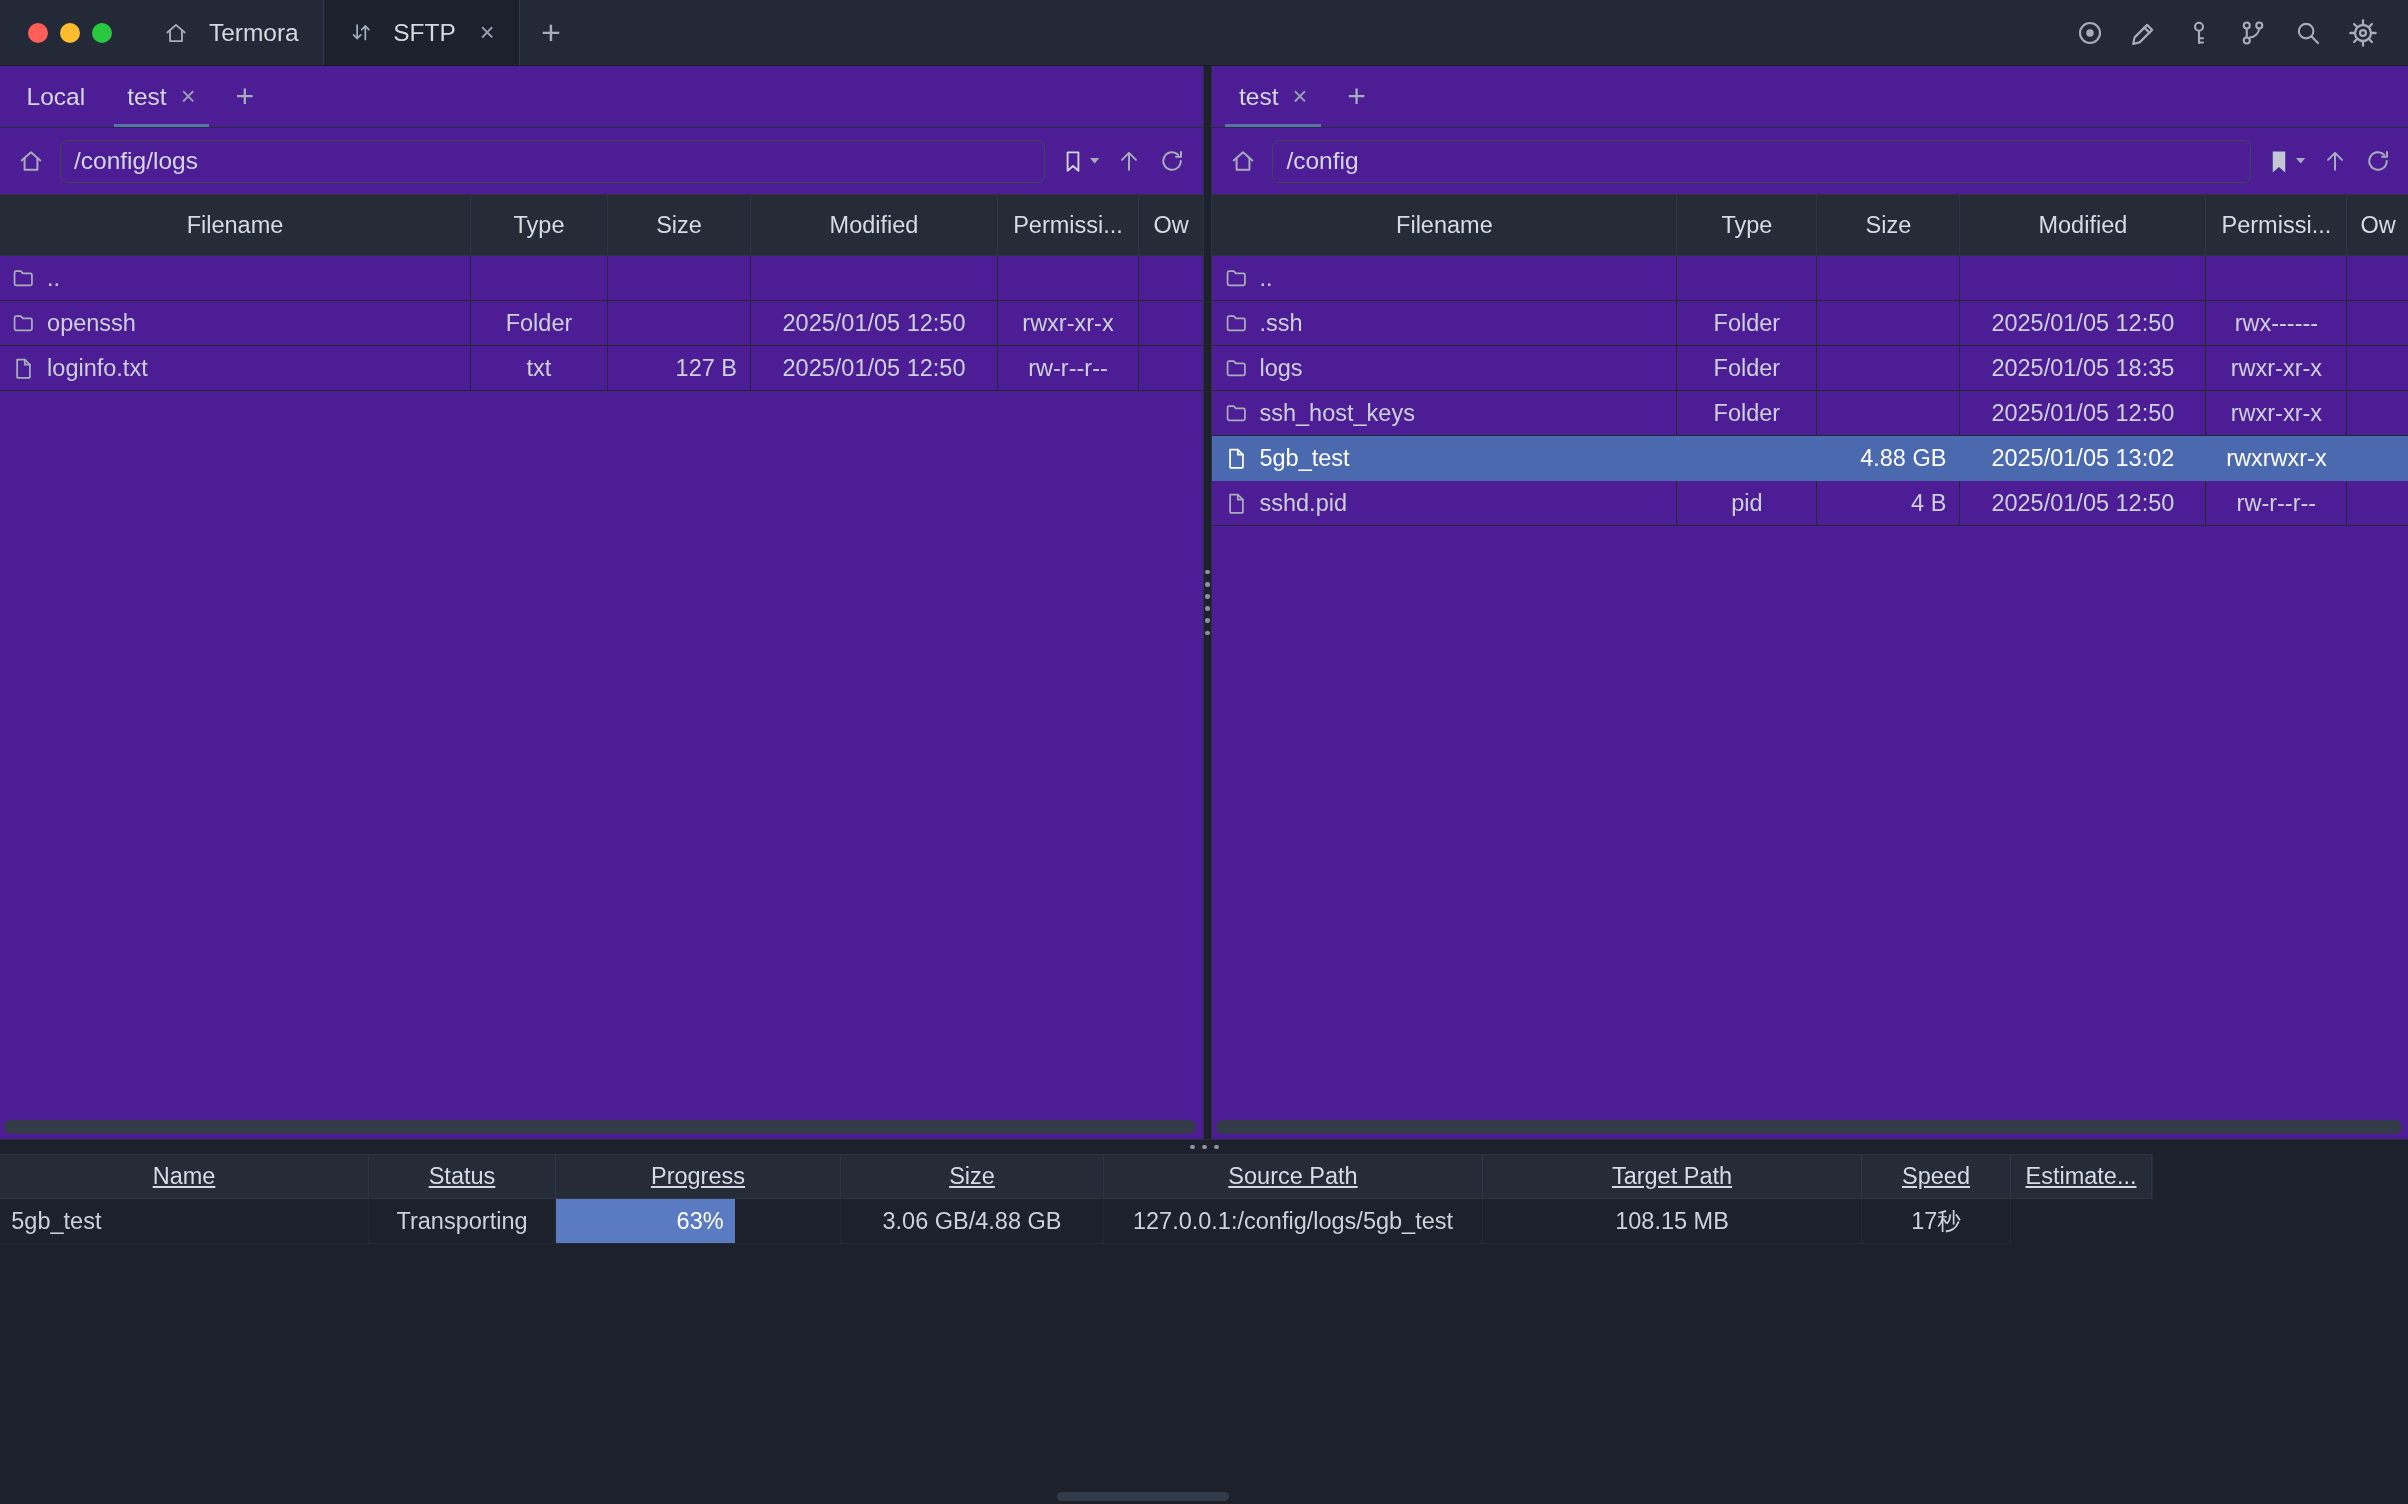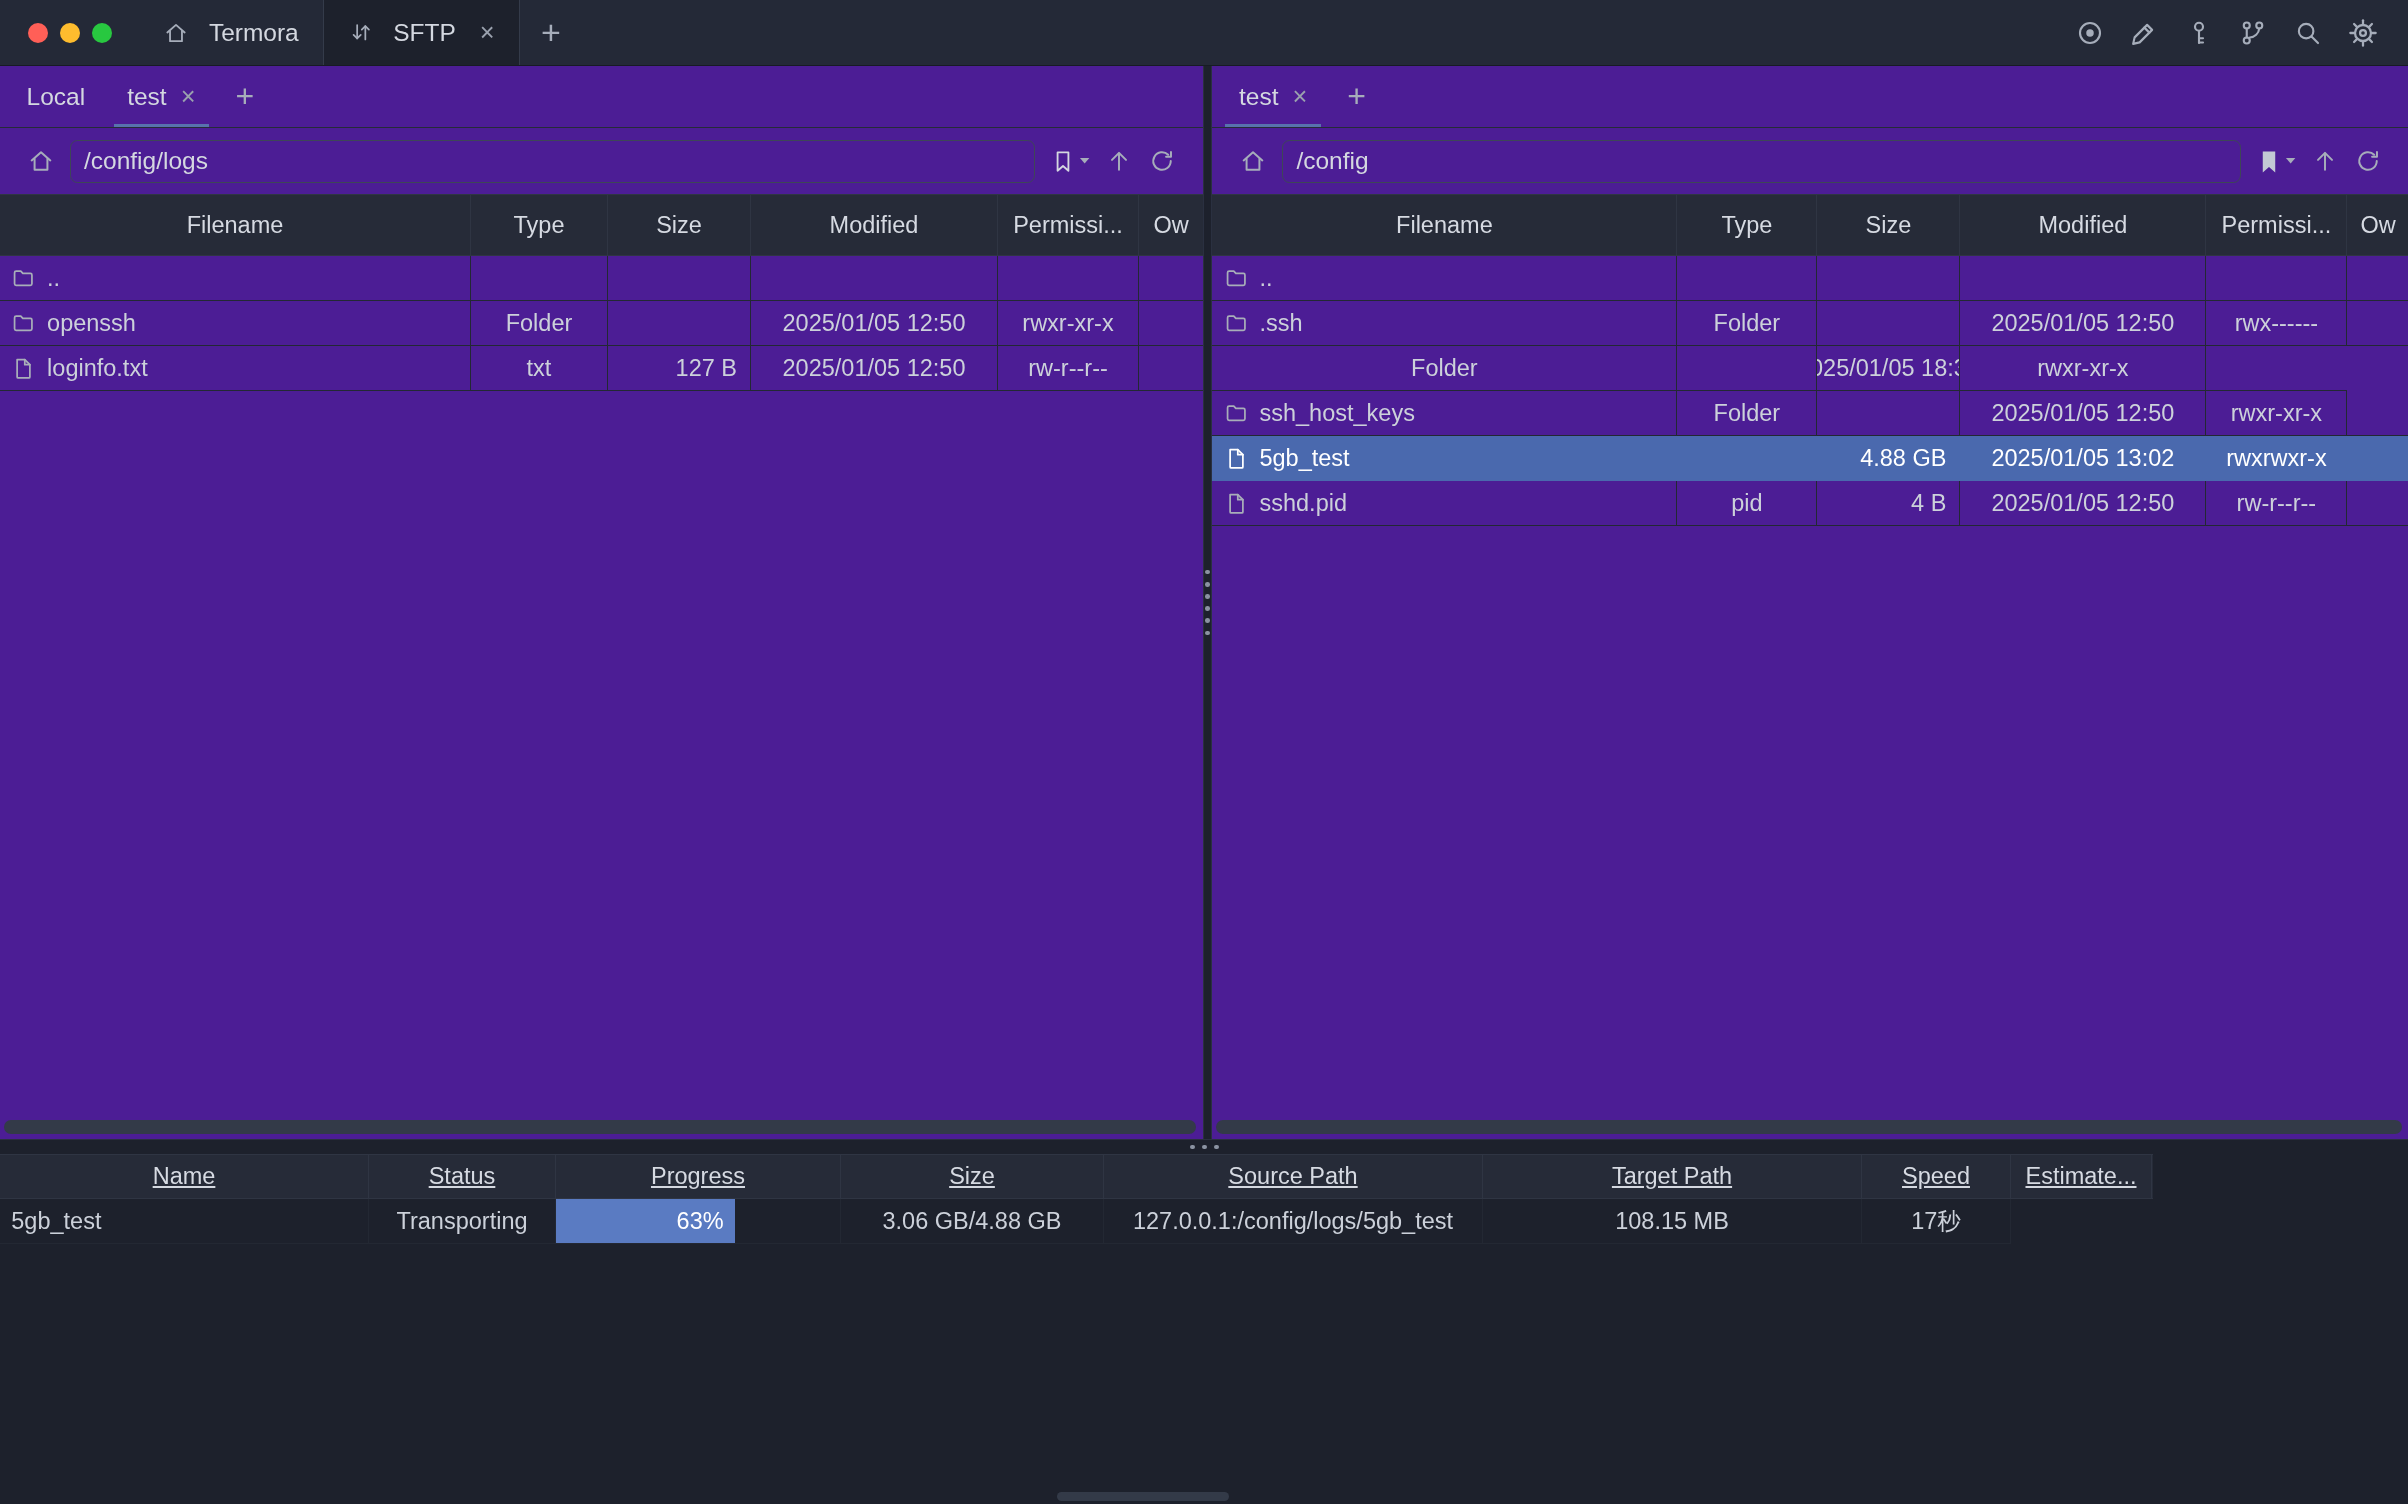--- a/index.html
+++ b/index.html
@@ -39,7 +39,7 @@
   .ptab .tab-x { margin-left:0; }
   .ptab-plus { display:flex; align-items:center; padding:0 19px; font-size:32px; font-weight:300; color:#a6adba; }
 
-  .path-row { height:66px; flex:none; display:flex; align-items:center; padding:0 27px; gap:15px; }
+  .path-row { height:66px; flex:none; display:flex; align-items:center; padding:0 17px; gap:15px; }
   .path-input { flex:1; height:43px; border:1.4px solid #3e4657; border-radius:7.5px; background:transparent; color:#d4d8e0; font-size:24.5px; padding:0 13px; outline:none; font-family:inherit; min-width:0; }
   .bm-group { display:flex; align-items:center; gap:2.8px; }
 

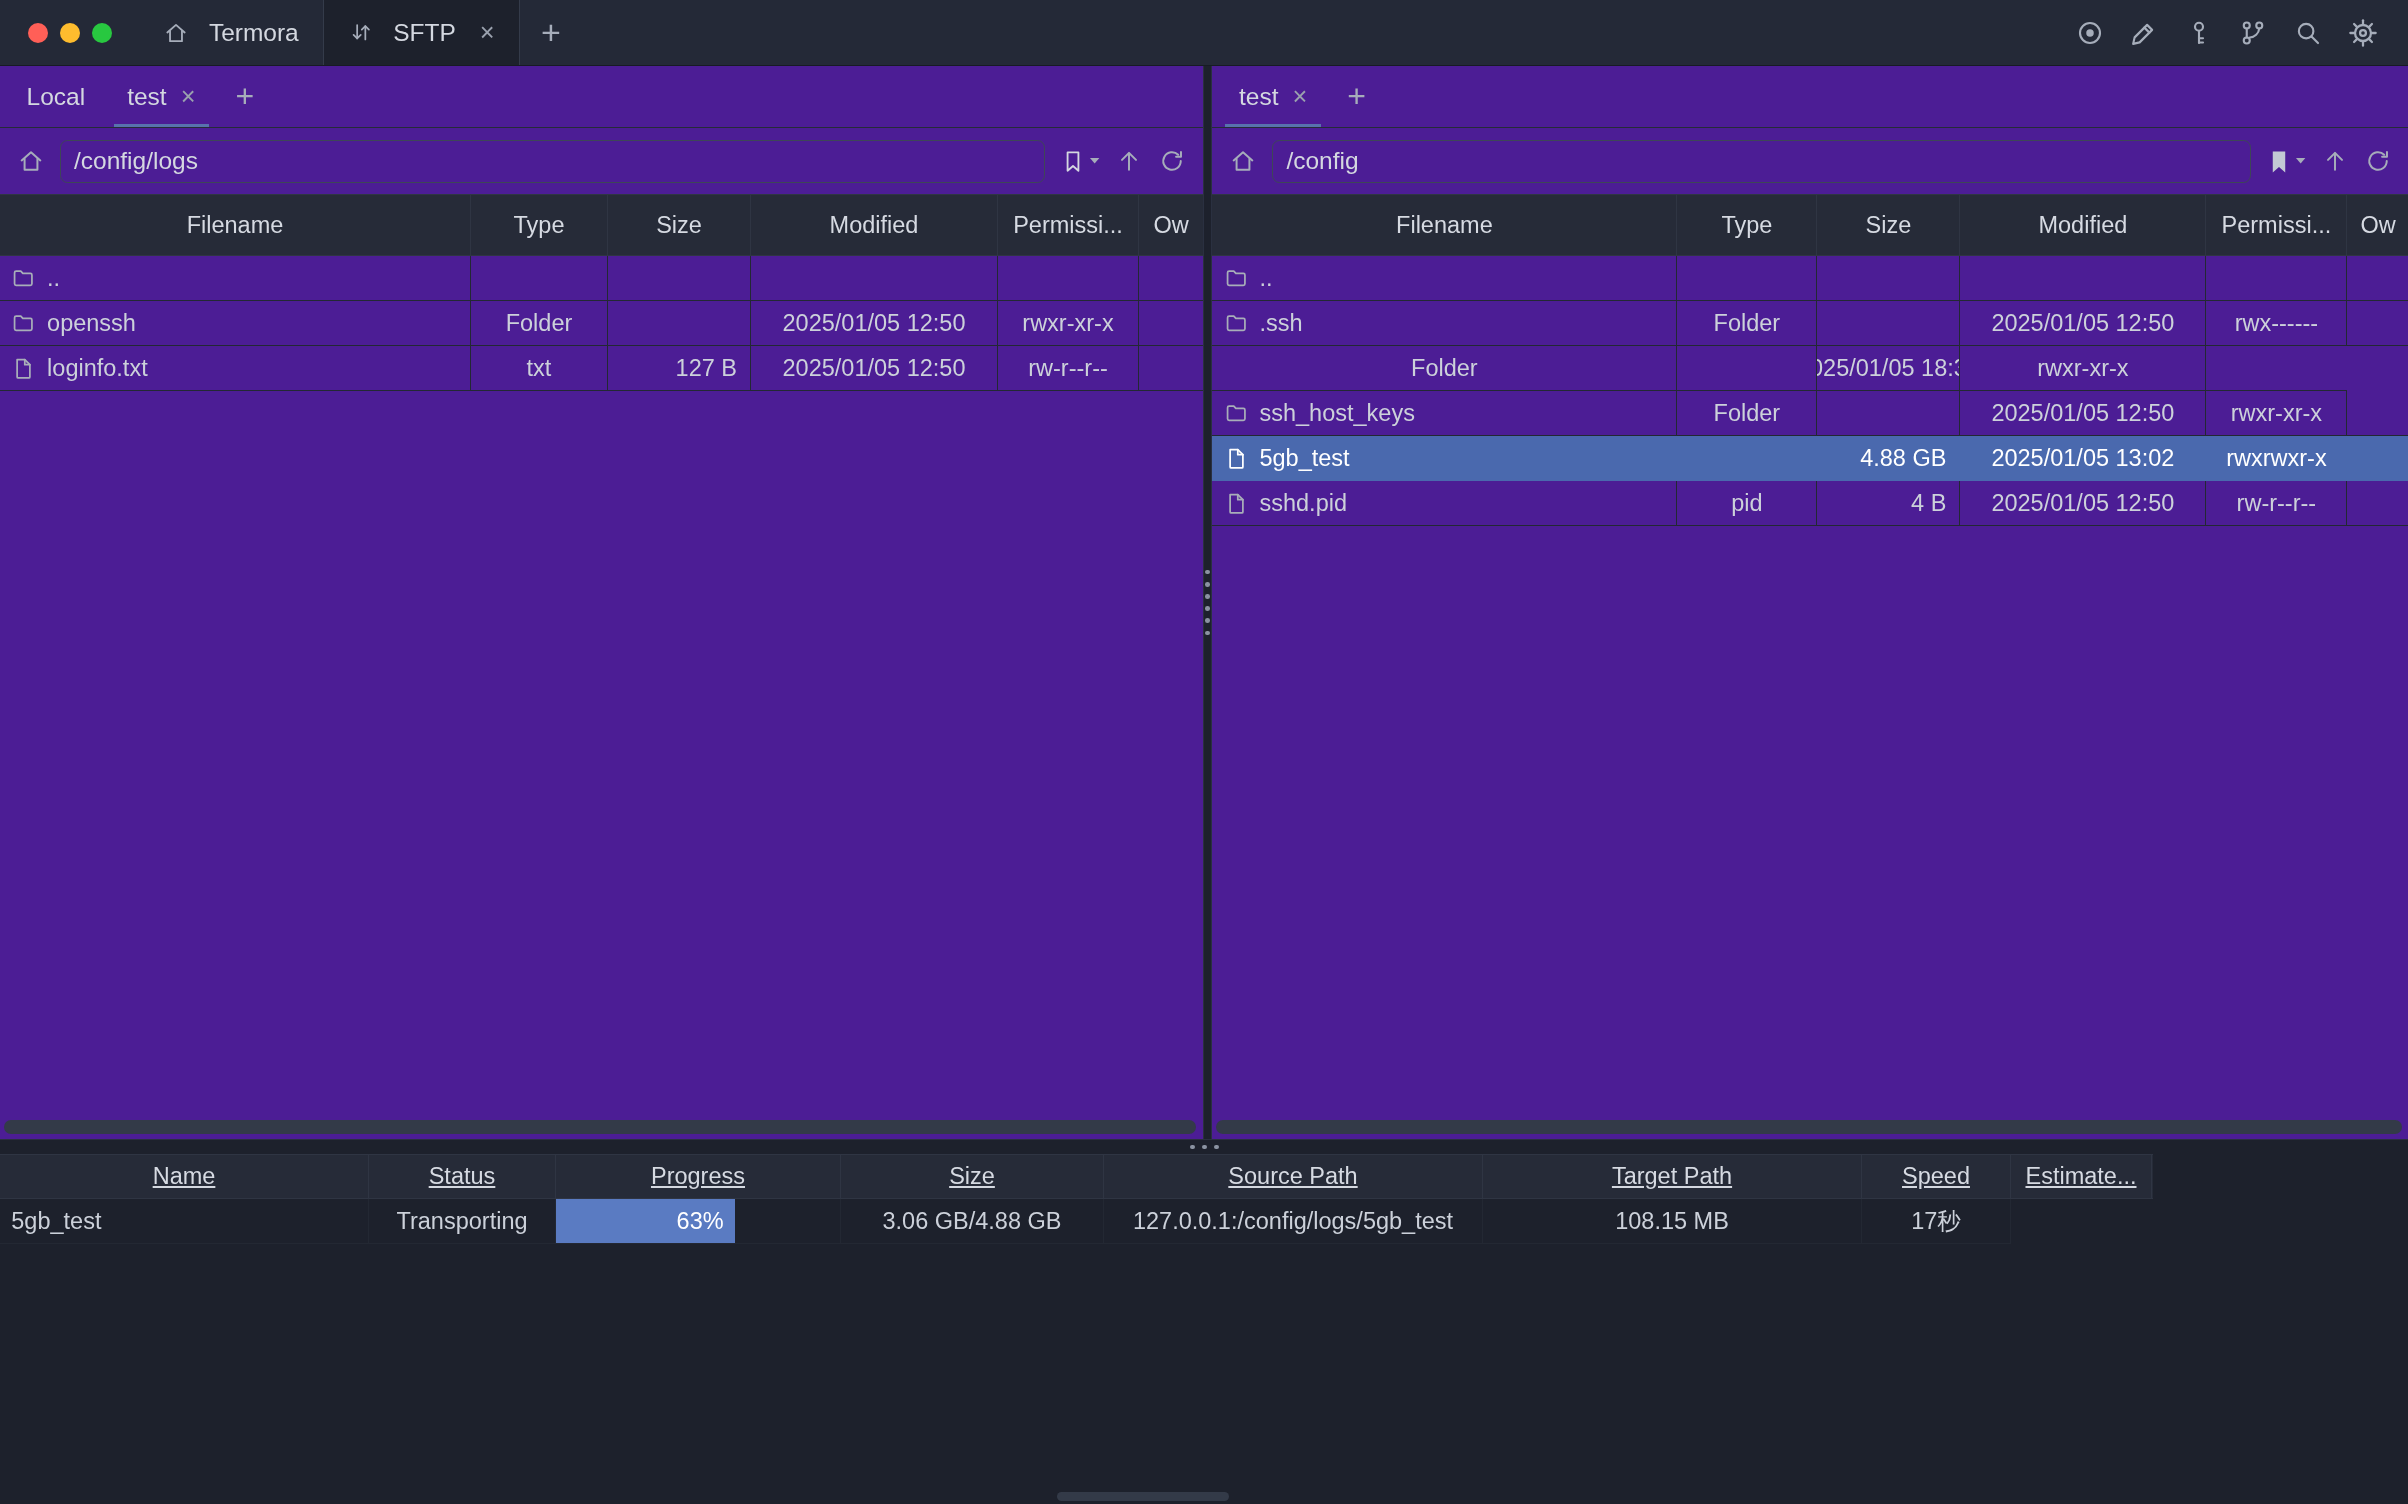--- a/index.html
+++ b/index.html
@@ -363,6 +363,14 @@
       </div>
 
       <div class="ft-row">
+        <div class="cell name">
+          <span class="ficon">
+              <svg class="ic" width="24.5" height="24.5" viewBox="0 0 24 24" stroke-width="1.5">
+                <path d="M3.5 6.5 a1.5 1.5 0 0 1 1.5-1.5 h4.6 l2 2.2 h7.4 a1.5 1.5 0 0 1 1.5 1.5 v8.8 a1.5 1.5 0 0 1 -1.5 1.5 H5 a1.5 1.5 0 0 1 -1.5-1.5 z"></path>
+              </svg>
+            </span>
+          <span>logs</span>
+        </div>
         <div class="cell type">Folder</div>
         <div class="cell size"></div>
         <div class="cell mod">2025/01/05 18:35</div>

